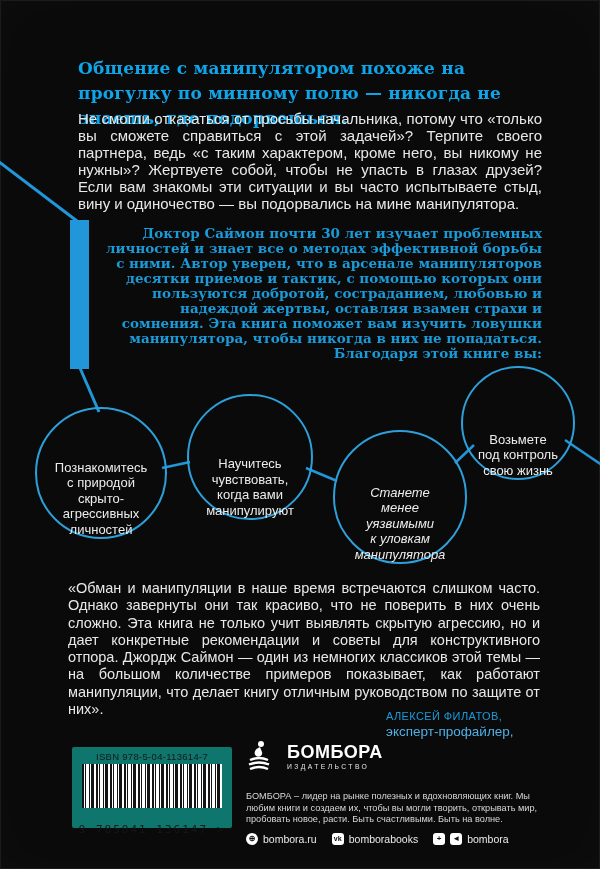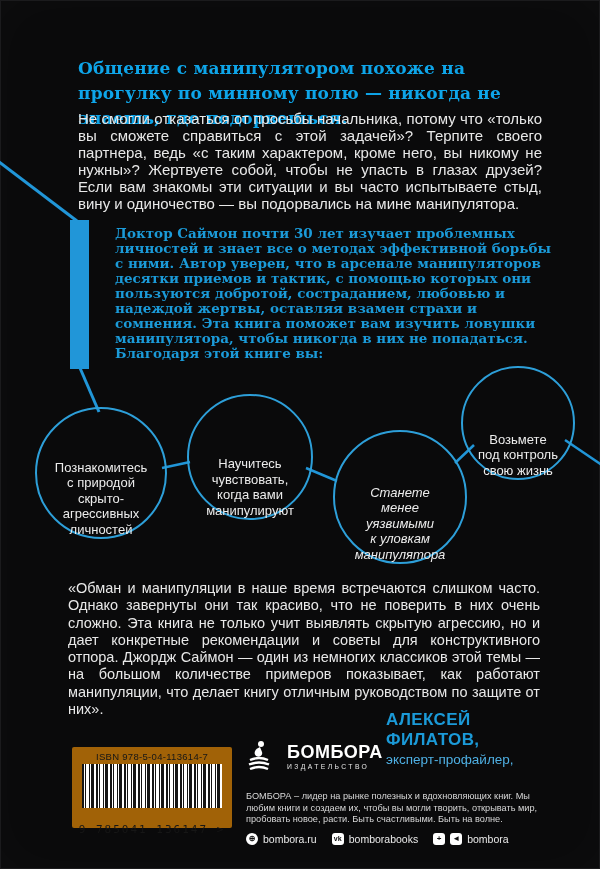--- a/index.html
+++ b/index.html
@@ -19,7 +19,7 @@
     position:absolute;left:78px;top:110px;width:464px;
     color:#e8e8e8;font-size:15px;line-height:17px;text-align:justify;
   }
-  .about-block{position:absolute;left:115px;top:226px;width:437px;}
+  .about-block{position:absolute;left:105px;top:226px;width:437px;text-align:right;}
   .about,.benefits-lead{
     color:#1b9ad8;font-family:"DejaVu Serif", serif;font-weight:bold;
     font-size:13.5px;line-height:15px;

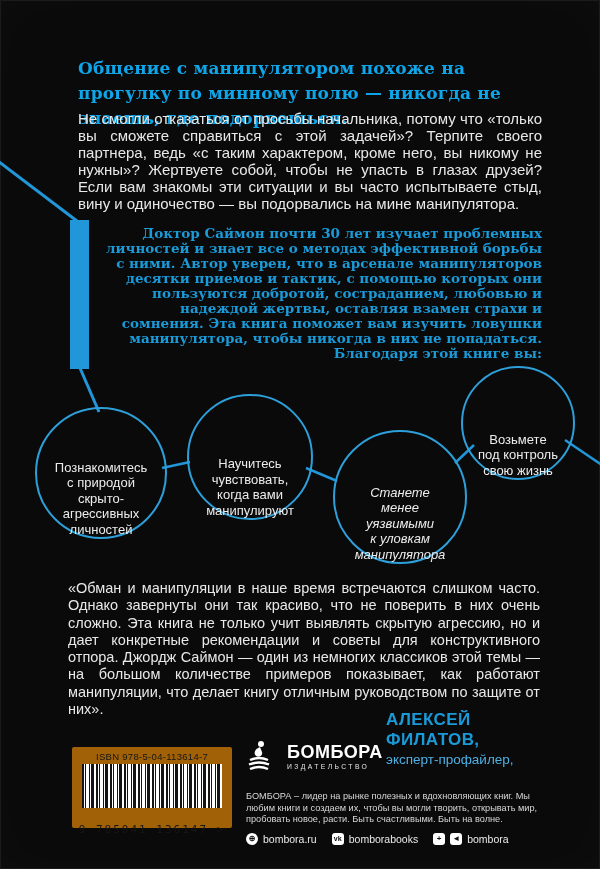--- a/index.html
+++ b/index.html
@@ -40,7 +40,7 @@
   }
   .quote-author{position:absolute;left:386px;top:710px;width:170px;}
   .quote-author .name{
-    color:#1b9ad8;font-weight:bold;font-size:17px;letter-spacing:.4px;margin-bottom:2px;
+    color:#1b9ad8;font-weight:normal;font-size:11px;letter-spacing:.4px;margin-bottom:2px;
   }
   .quote-author .role{color:#4fb0e4;font-size:13.5px;line-height:15.5px;}
   .barcode{

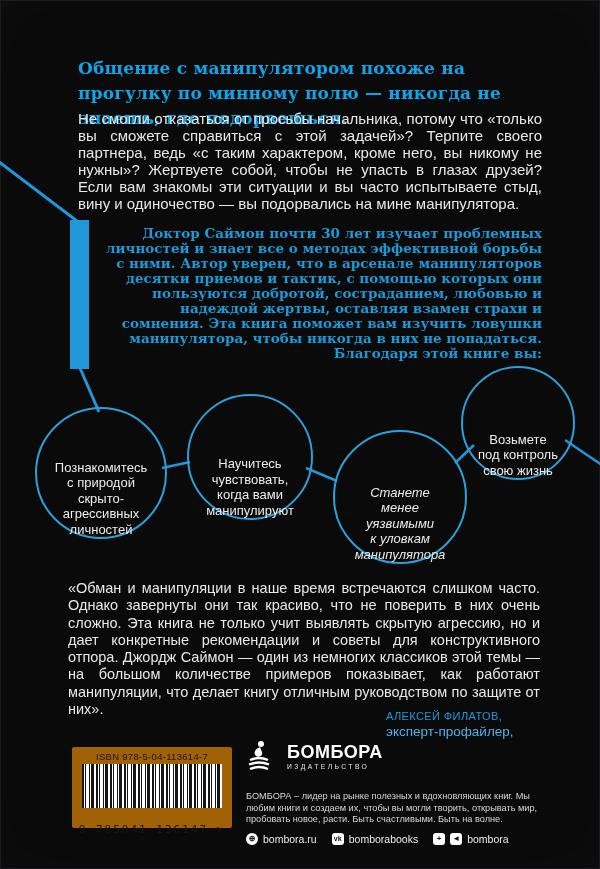--- a/index.html
+++ b/index.html
@@ -45,7 +45,7 @@
   .quote-author .role{color:#4fb0e4;font-size:13.5px;line-height:15.5px;}
   .barcode{
     position:absolute;left:72px;top:747px;width:160px;height:81px;
-    background:#a16207;border-radius:2px;color:#161616;text-align:center;
+    background:#0f766e;border-radius:2px;color:#161616;text-align:center;
     padding-top:4px;box-sizing:border-box;
   }
   .barcode .isbn{font-size:9.5px;letter-spacing:.3px;}

